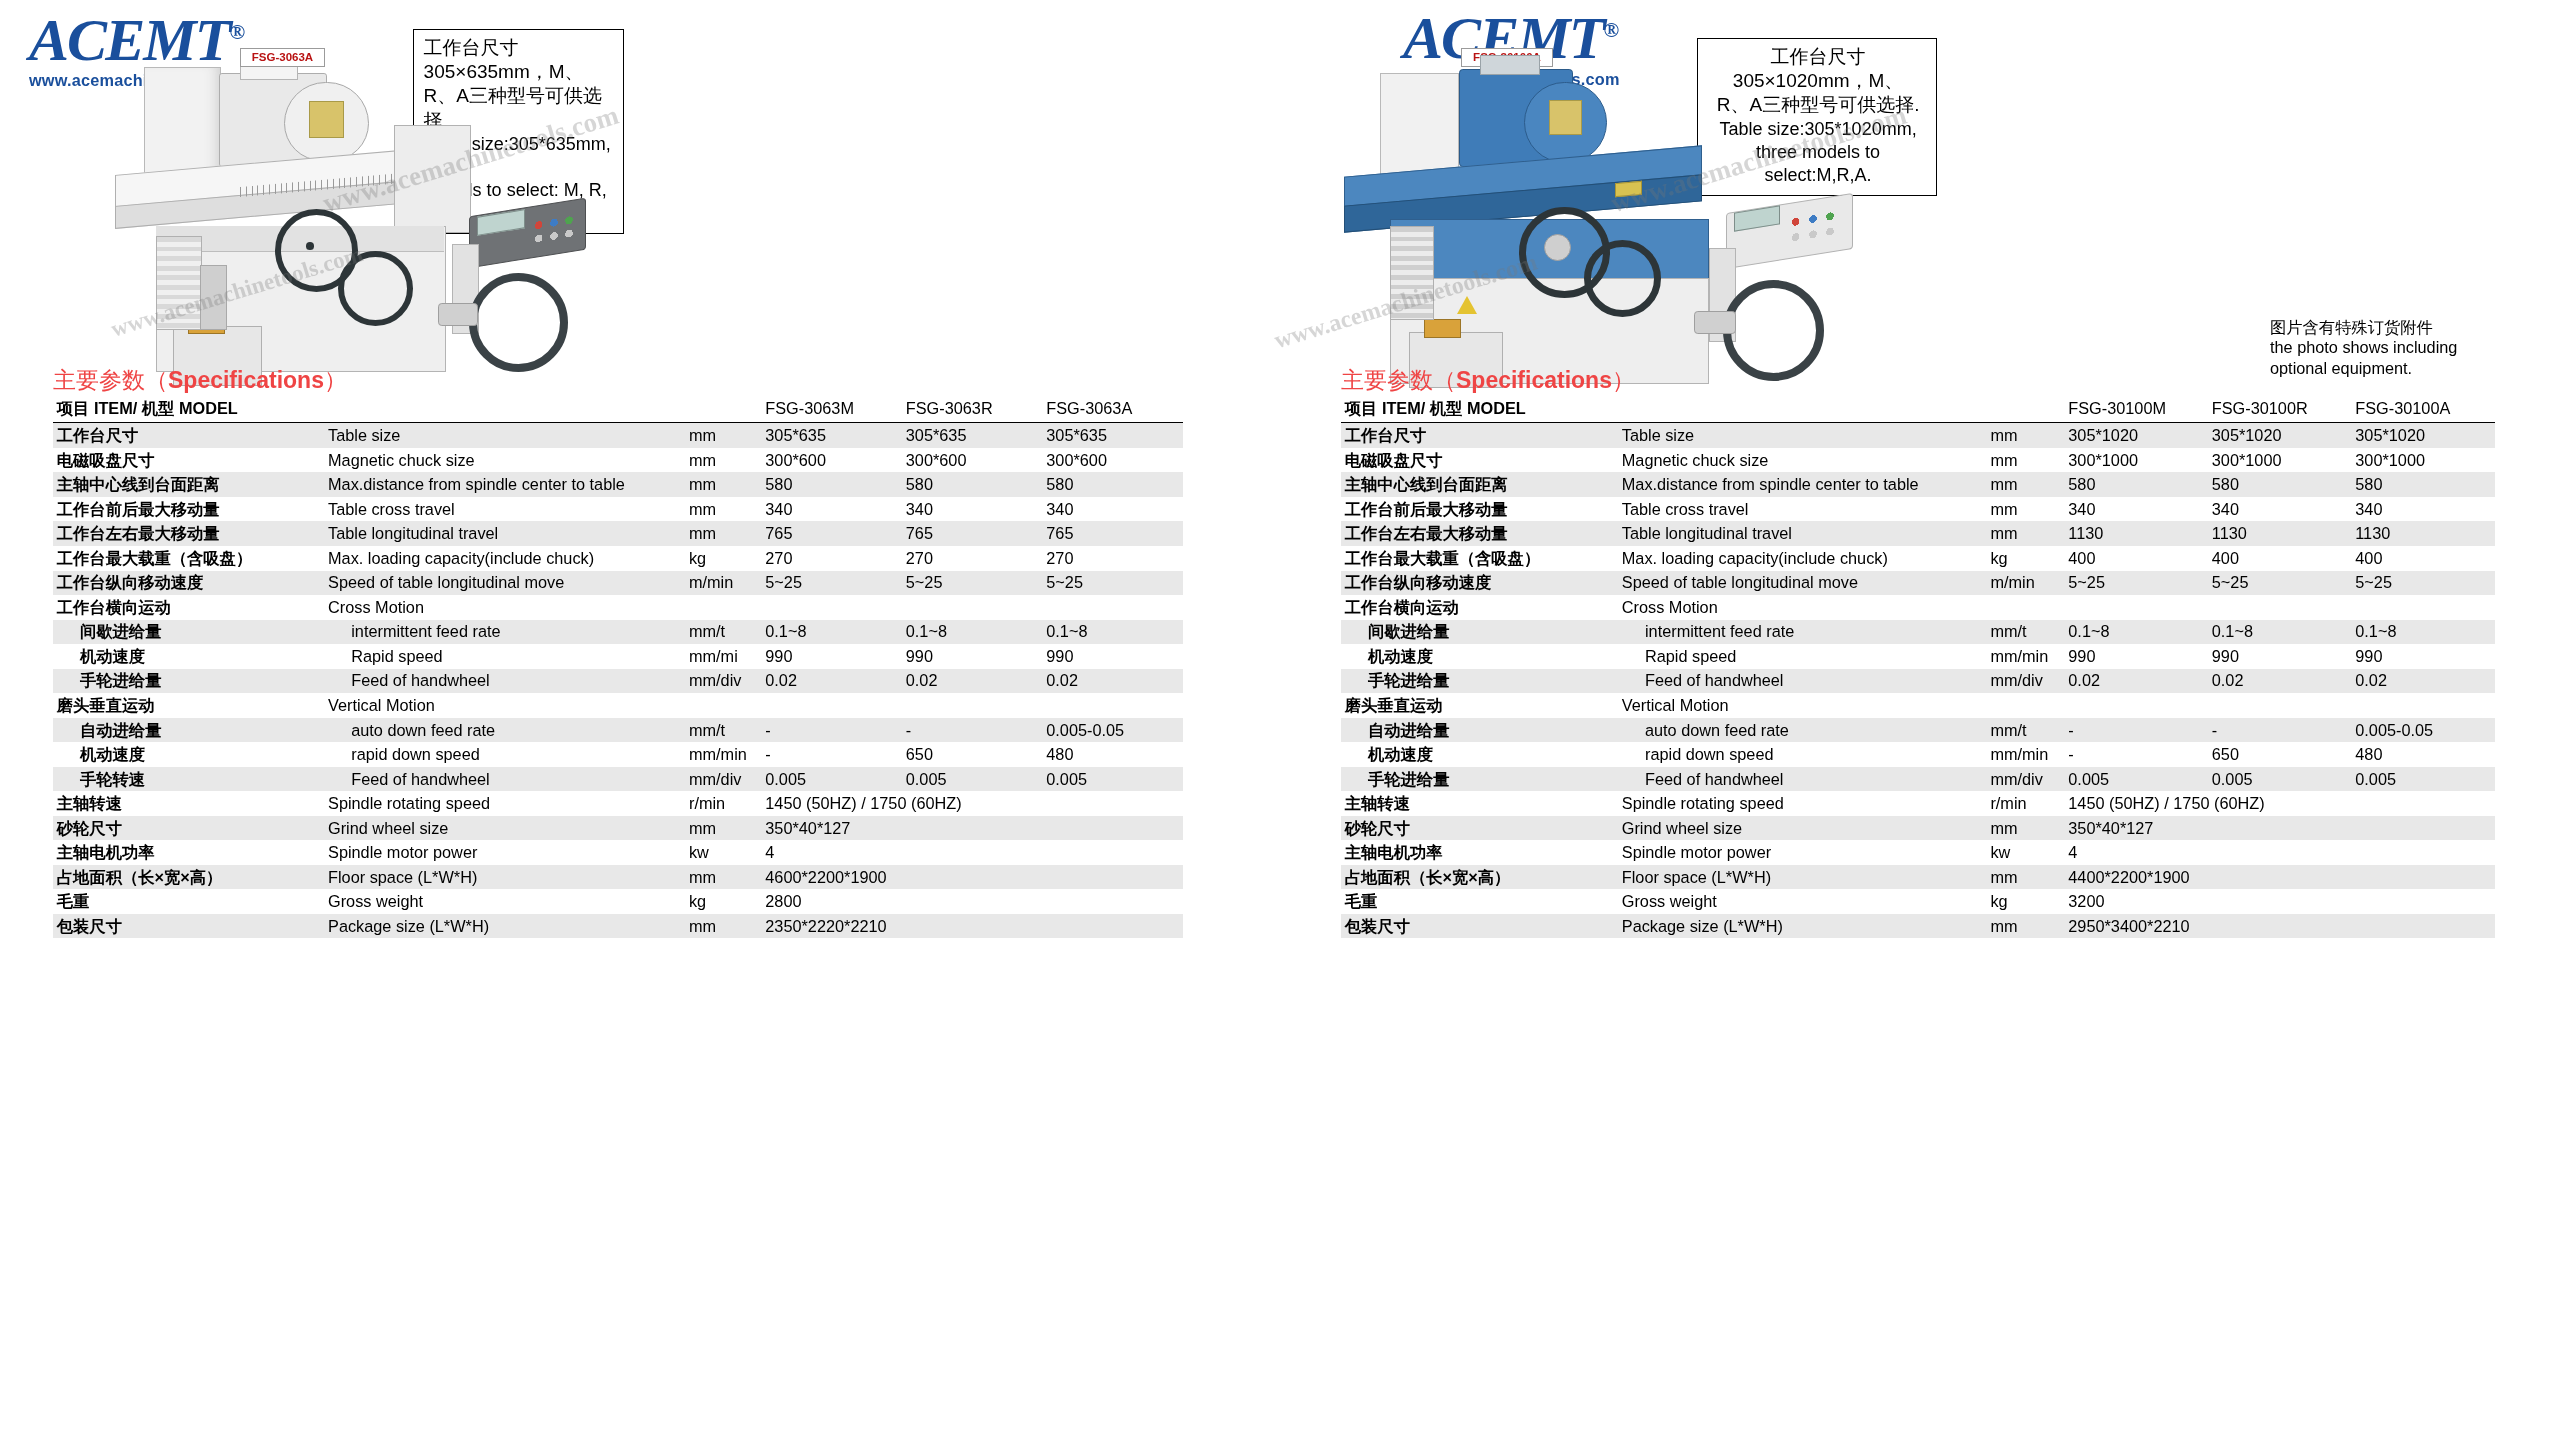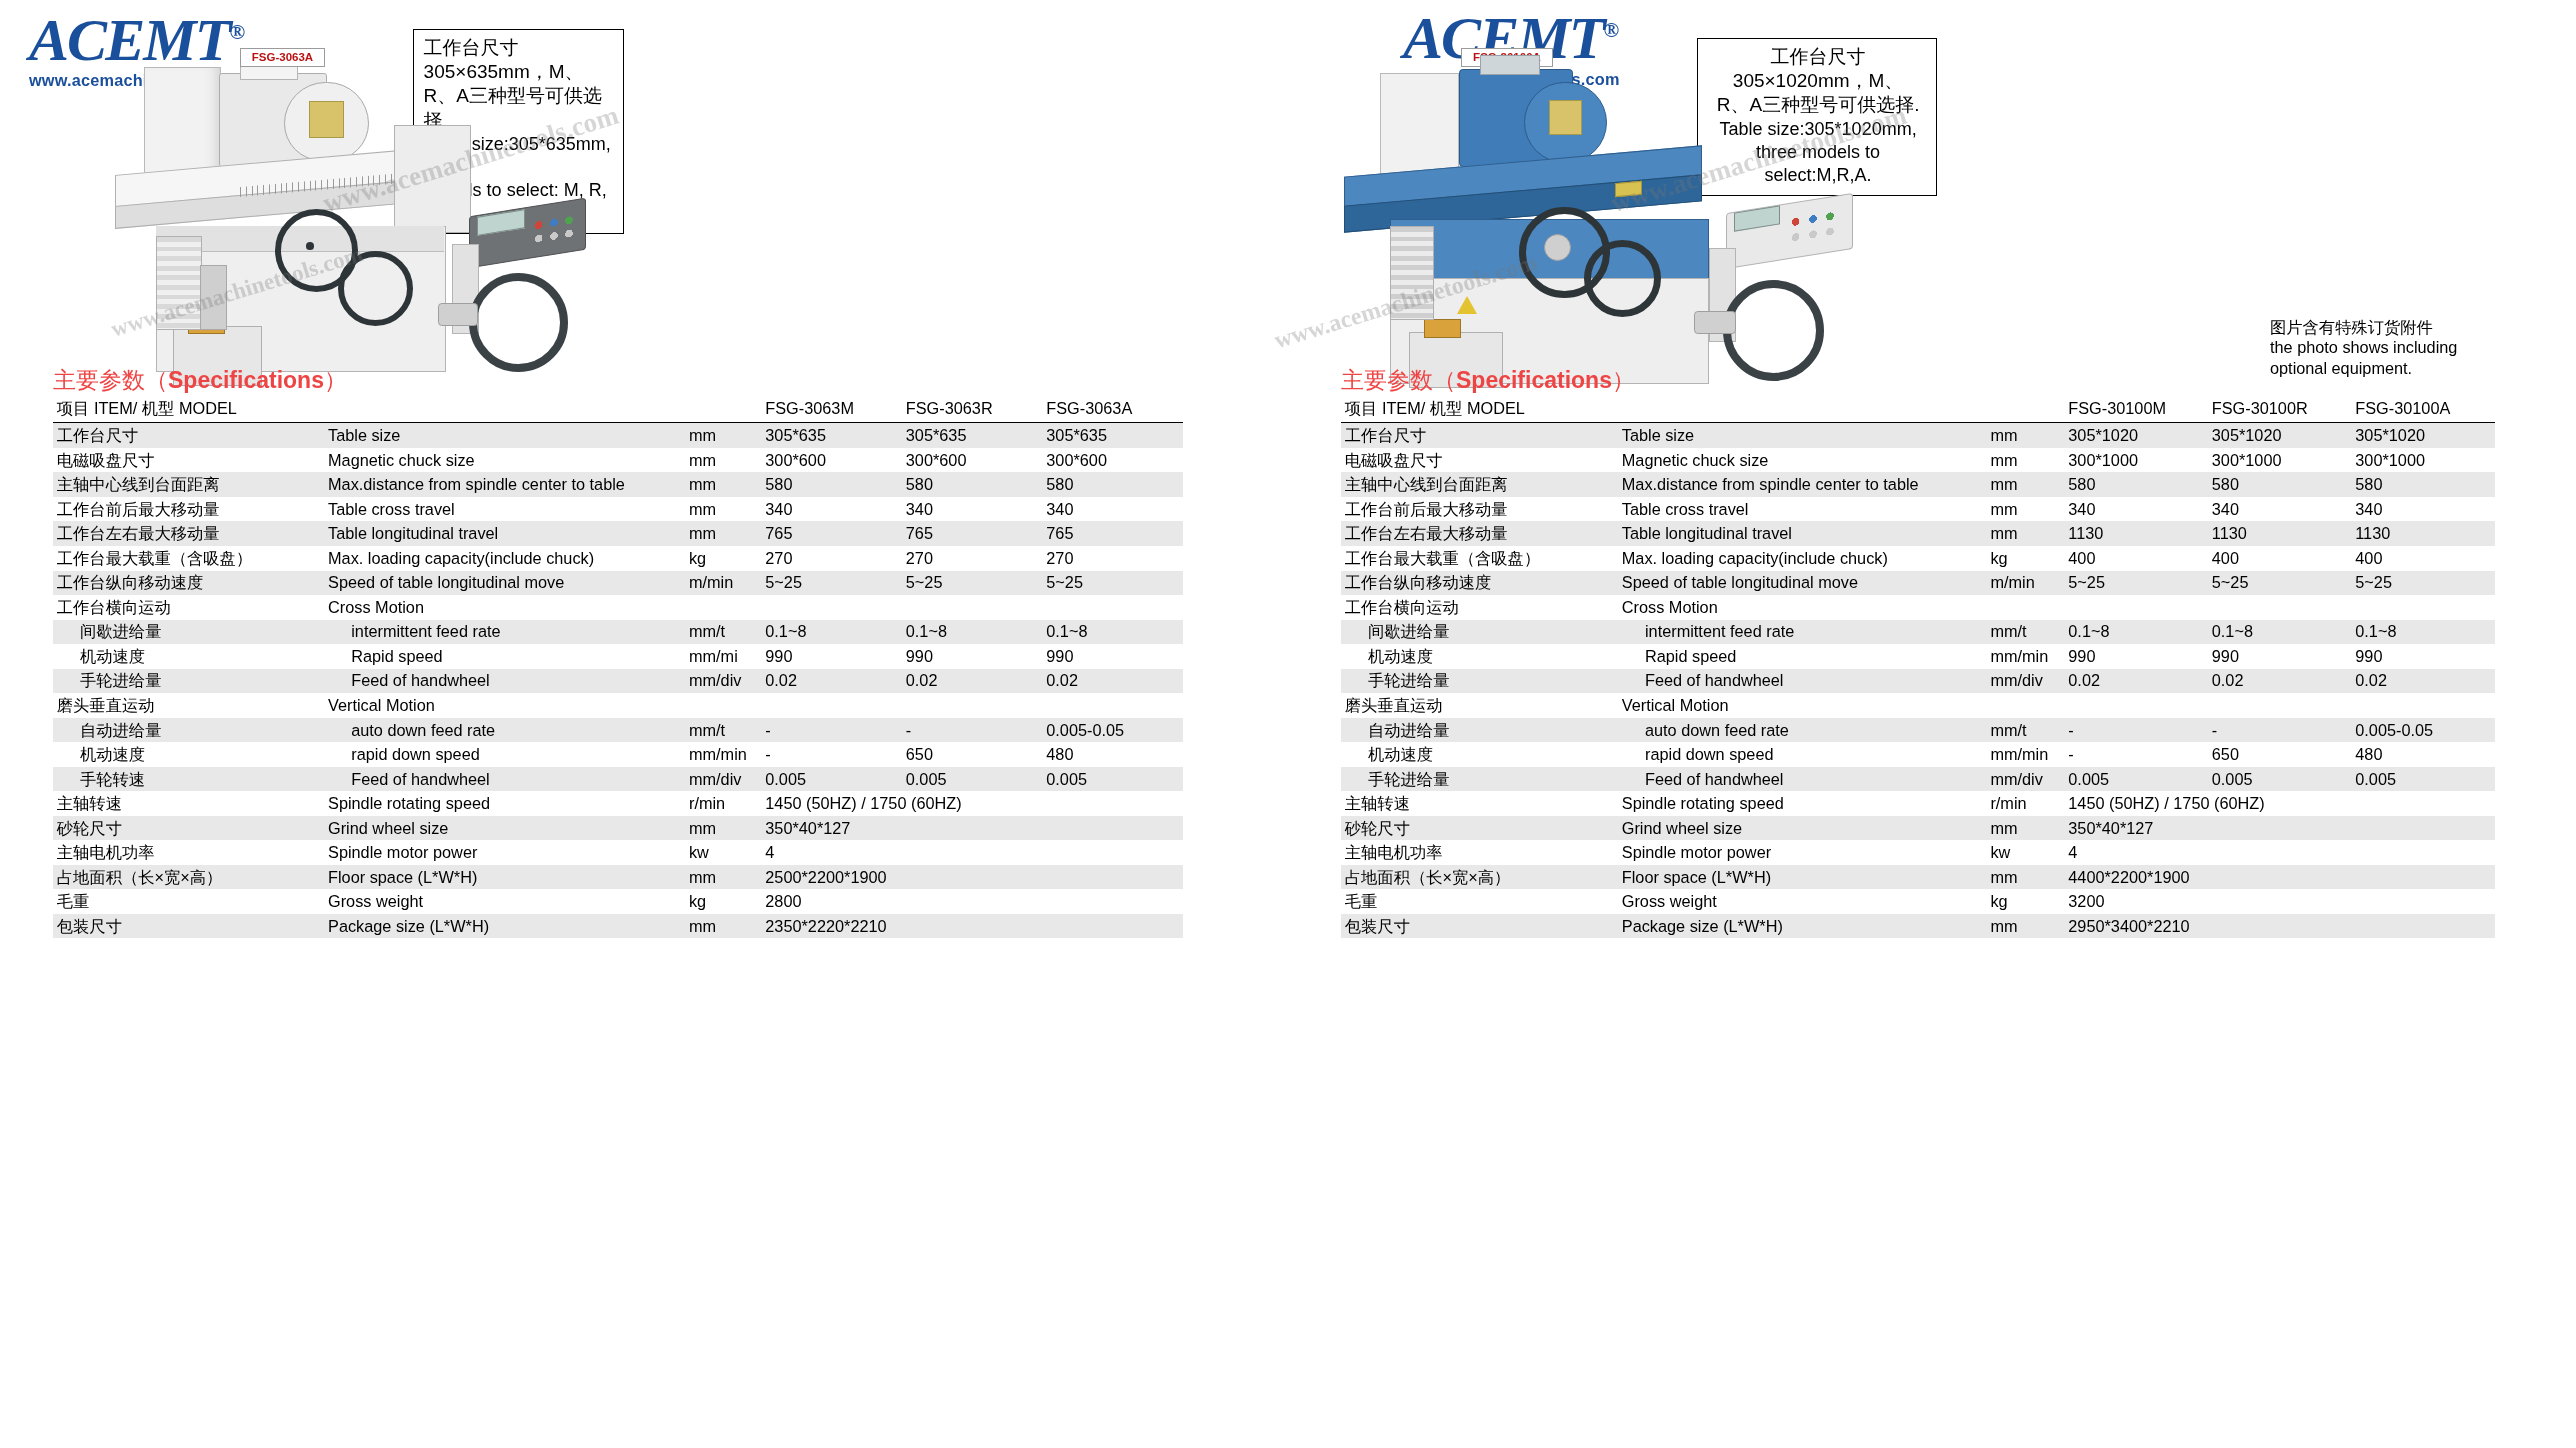--- a/index.html
+++ b/index.html
@@ -90,7 +90,7 @@
     border-bottom:1px solid #000;
     padding-bottom:4.8px;
   }
-  .c-cn{width:202px;}
+  .c-cn{width:202px;font-weight:bold;}
   .c-en{width:279px;}
   .c-un{width:56px;text-align:left;}
   .c-v{width:113px;text-align:left;}

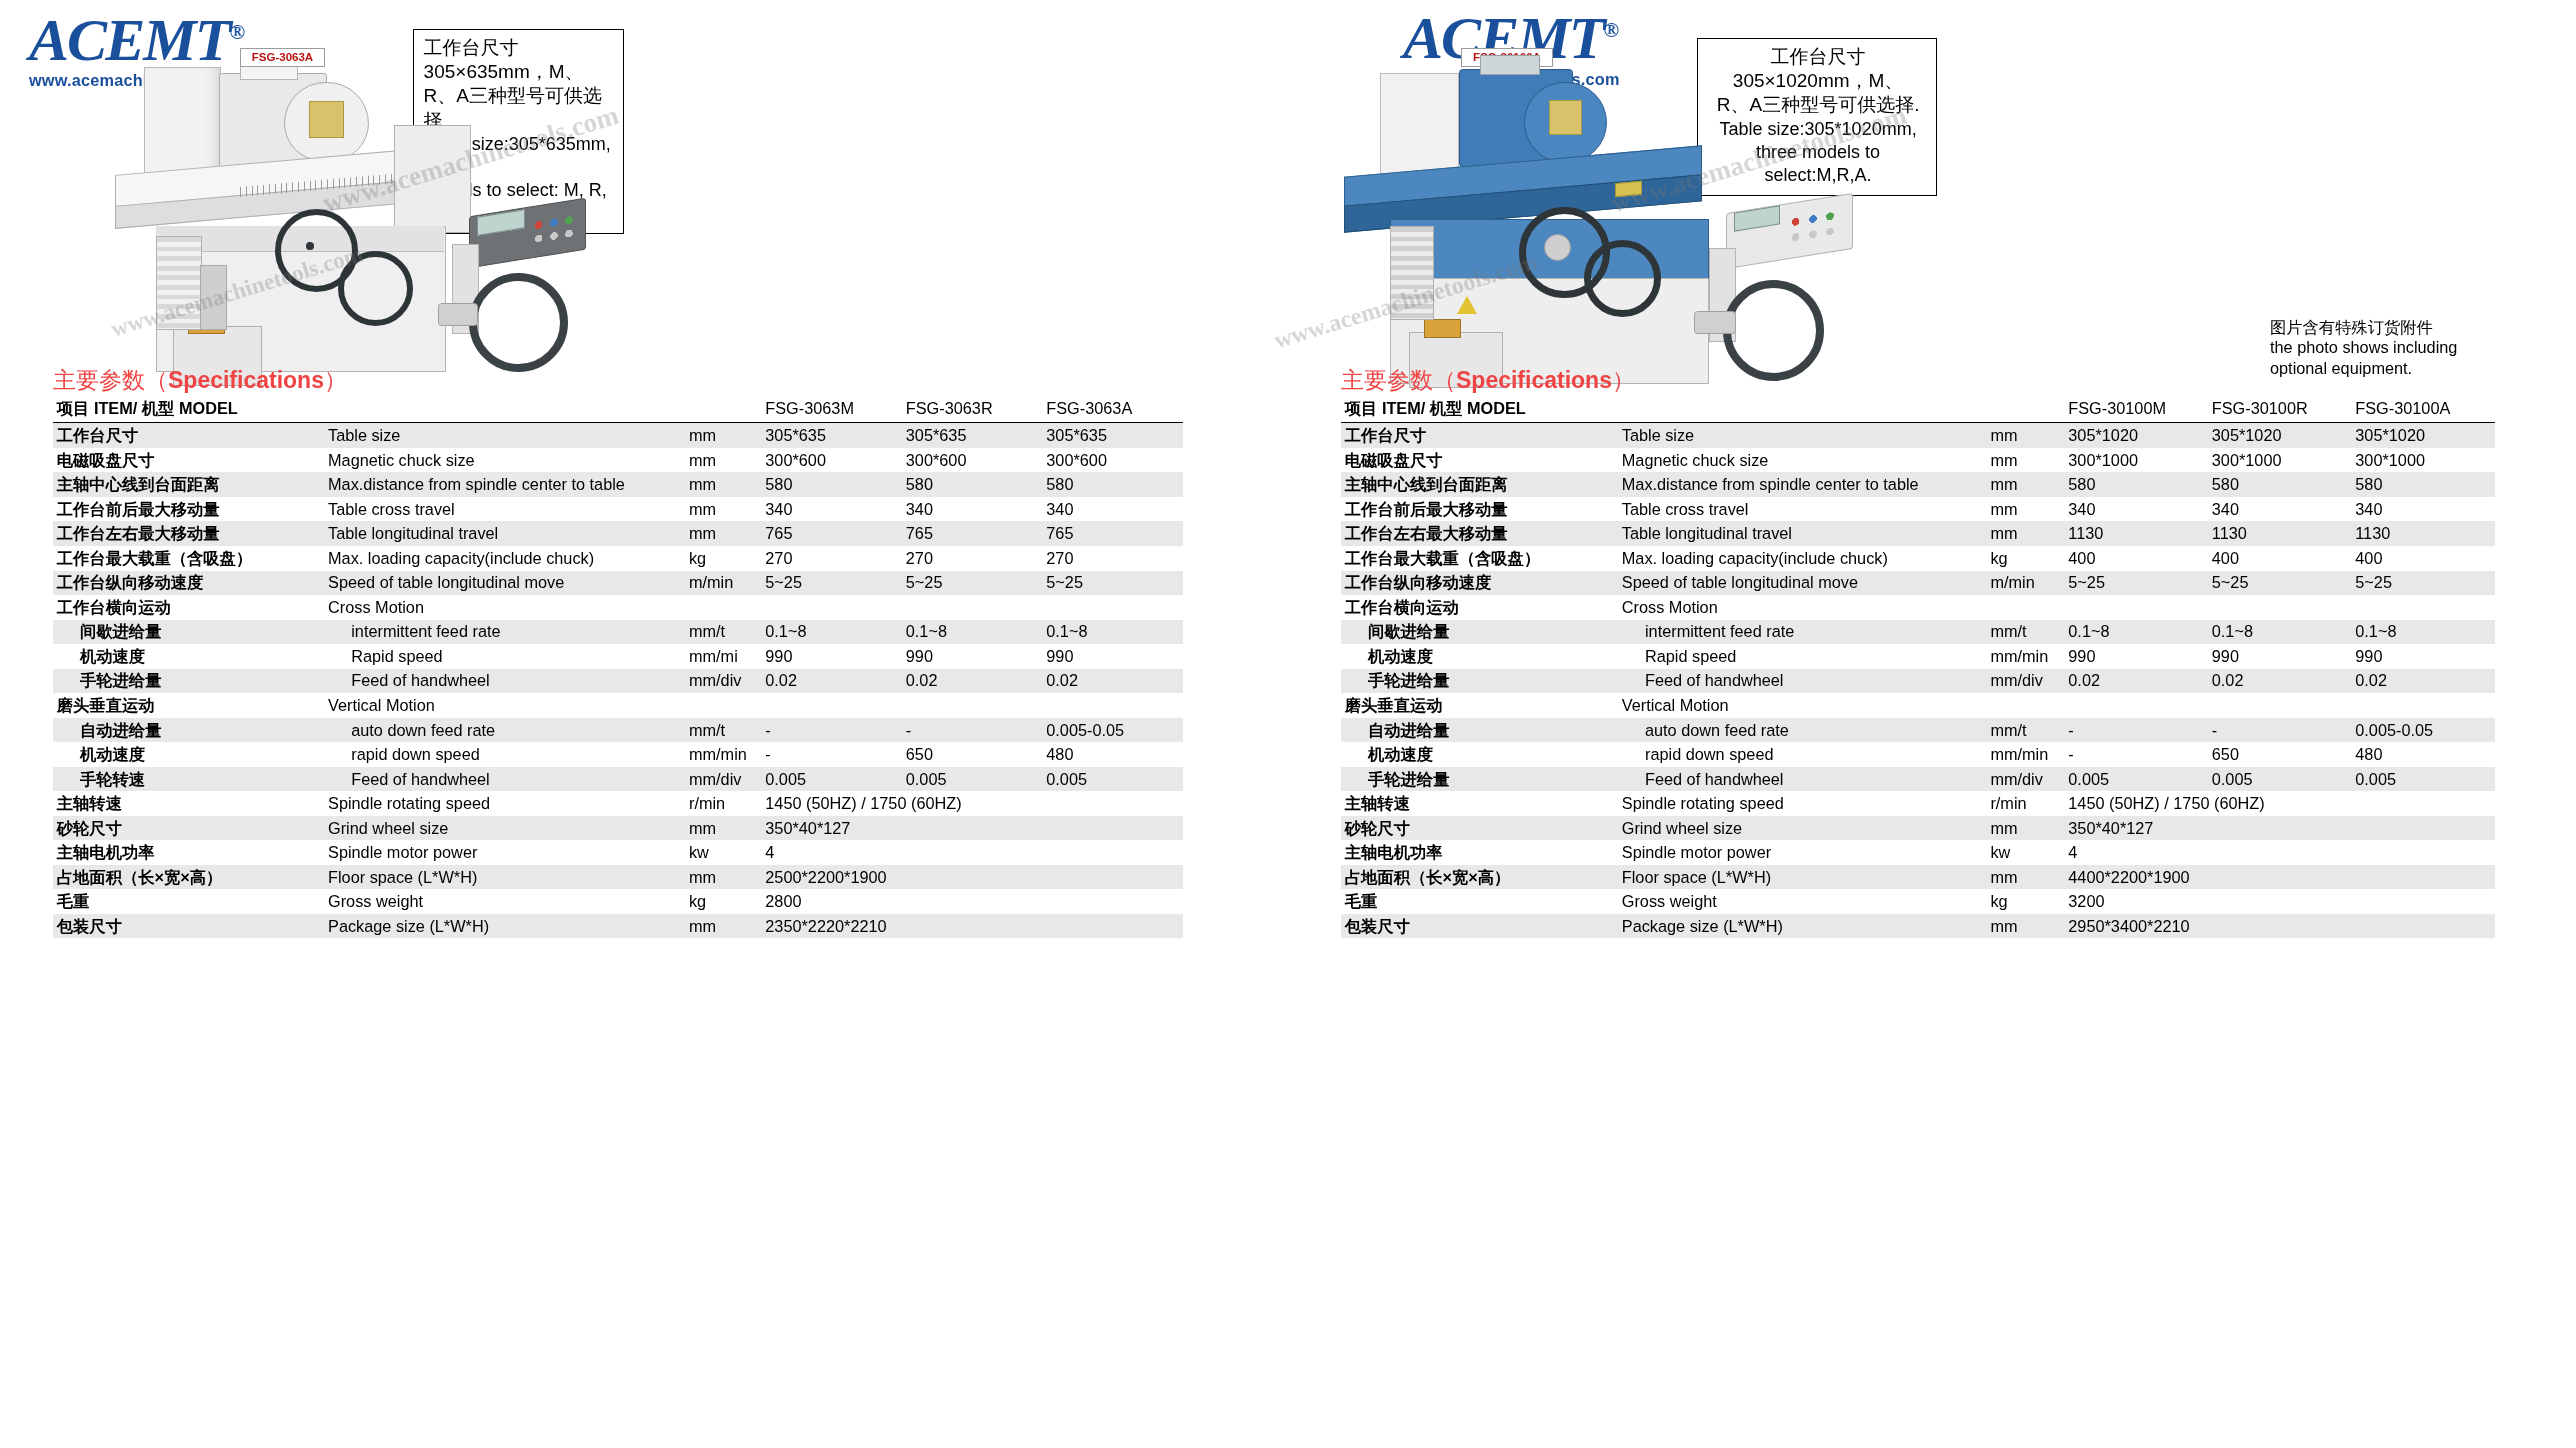--- a/index.html
+++ b/index.html
@@ -324,7 +324,7 @@
             <td class="c-cn">占地面积（长×宽×高）</td>
             <td class="c-en">Floor space (L*W*H)</td>
             <td class="c-un">mm</td>
-            <td class="c-v span-center" colspan="3">2500*2200*1900</td>
+            <td class="c-v span-center" colspan="3">4600*2200*1900</td>
           </tr>
           <tr class="spec-row">
             <td class="c-cn">毛重</td>

